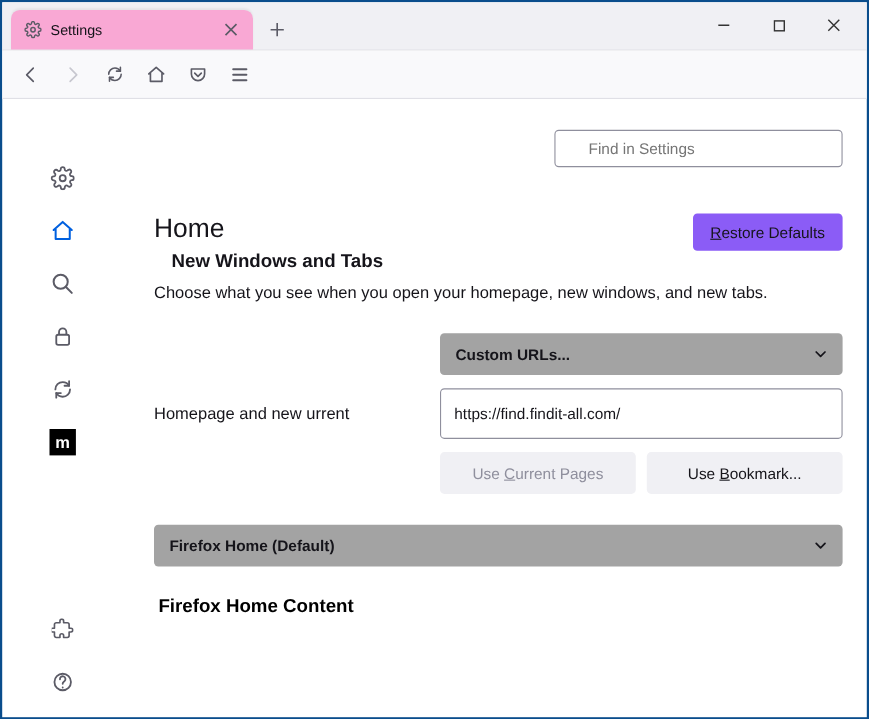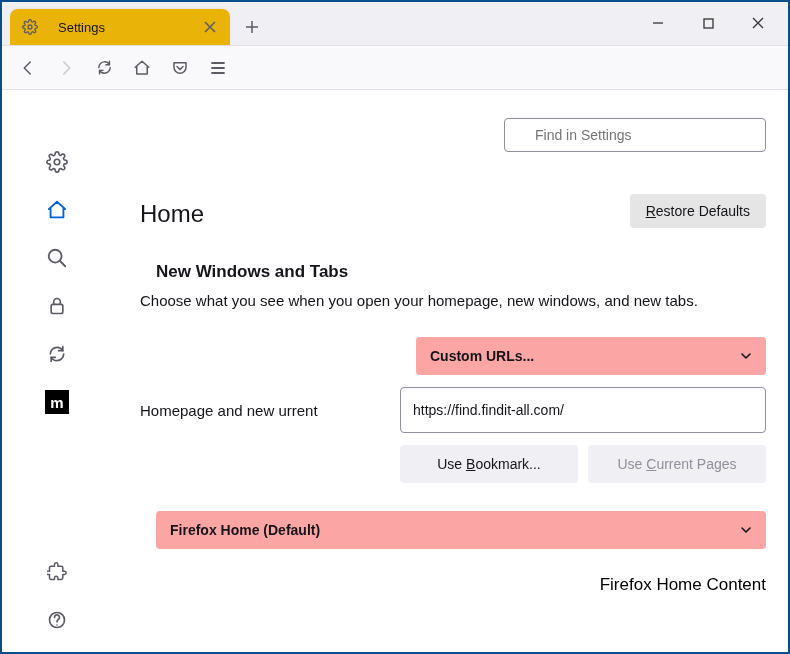--- a/index.html
+++ b/index.html
@@ -23,8 +23,8 @@
     .tab {
       display: flex;
       align-items: center;
-      gap: 20px;
-      background: #eab308;
+      gap: 8px;
+      background: #f9a8d4;
       border-radius: 8px 8px 0 0;
       padding: 8px 12px;
       min-width: 220px;

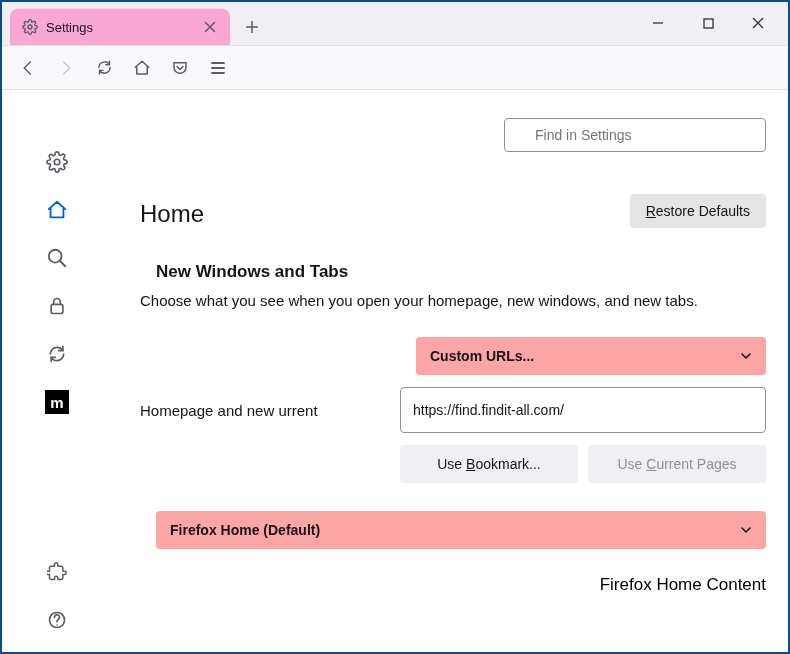--- a/index.html
+++ b/index.html
@@ -105,7 +105,7 @@
     }
     .find-wrap { position:relative; width:262px;border-radius:11px;}
     .find-wrap svg { position:absolute; left:8px; top:9px; }
-    .heading-row { display:flex; align-items:flex-end; justify-content:space-between; margin-bottom: 34px;}
+    .heading-row { display:flex; align-items:flex-start; justify-content:space-between; }
     .h1 { font-size: 24px; font-weight: 400; color: #15141a; }
     .restore-btn {
       background: #e5e5e5; border:none; border-radius:4px;

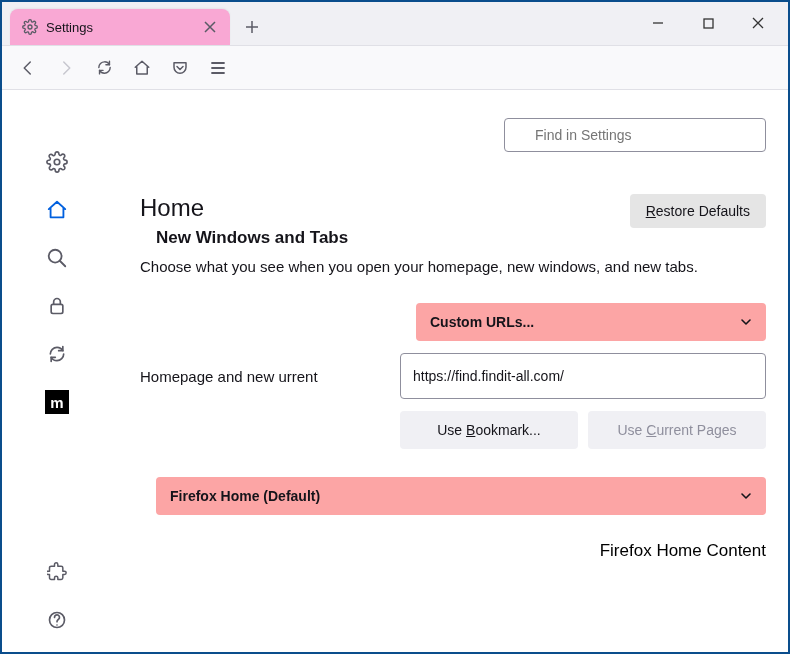--- a/index.html
+++ b/index.html
@@ -108,7 +108,7 @@
     .heading-row { display:flex; align-items:flex-start; justify-content:space-between; }
     .h1 { font-size: 24px; font-weight: 400; color: #15141a; }
     .restore-btn {
-      background: #e5e5e5; border:none; border-radius:4px;
+      background: #8b5cf6; border:none; border-radius:4px;
       padding: 9px 16px; font-size: 14px; color:#15141a; cursor:pointer;
     }
     .h2 { font-size: 17px; font-weight: 700; color:#15141a; margin-bottom: 10px; margin-left: 16px;}

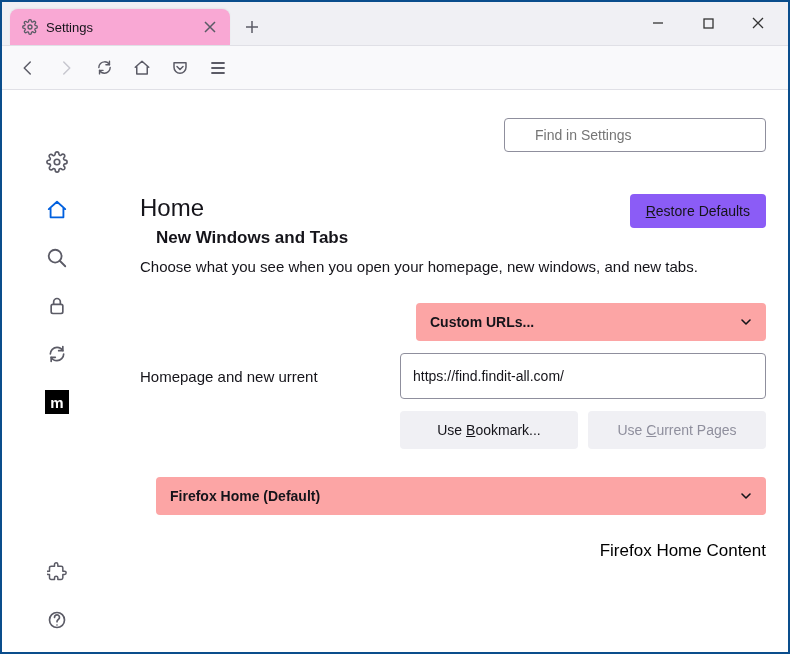--- a/index.html
+++ b/index.html
@@ -116,9 +116,9 @@
     .row { display:flex; align-items:center; gap: 20px; margin-bottom: 12px;}
     .row-label { width: 240px; font-size: 15px; color:#15141a;}
     .select-box {
-      flex:1; height: 38px; background:#fca5a5; border:none; border-radius:4px;
+      flex:1; height: 38px; background:#a3a3a3; border:none; border-radius:4px;
       display:flex; align-items:center; justify-content:space-between;
-      padding: 0 14px; font-size:14px; font-weight:600; color:#15141a; cursor:pointer;margin-left:16px;
+      padding: 0 14px; font-size:14px; font-weight:600; color:#15141a; cursor:pointer;
     }
     .url-input {
       flex:1; height:46px; border:1px solid #8f8f9d; border-radius:4px;

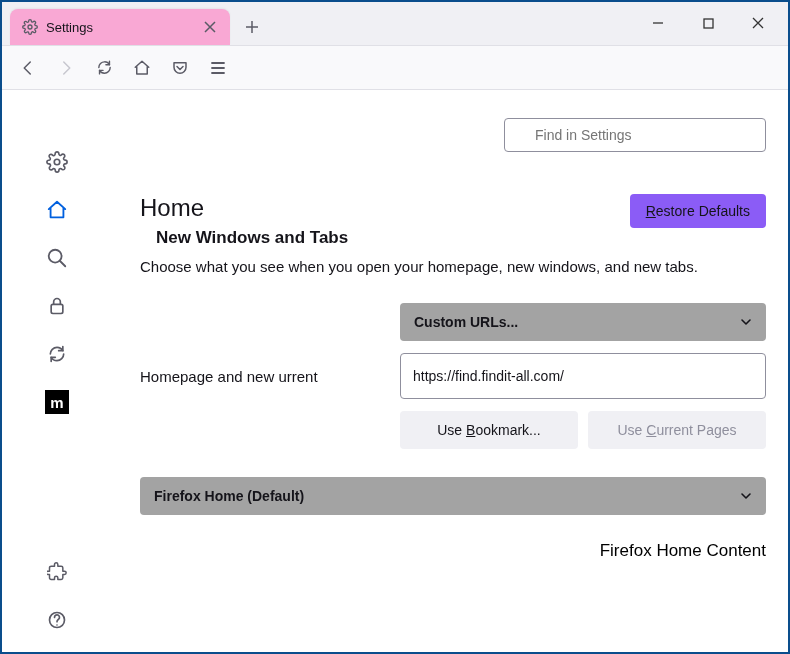--- a/index.html
+++ b/index.html
@@ -295,8 +295,8 @@
     </div>
 
     <div class="btn-pair">
+      <button class="gray-btn dim"><span>Use </span><span class="underline-letter">C</span><span>urrent Pages</span></button>
       <button class="gray-btn"><span>Use </span><span class="underline-letter">B</span><span>ookmark...</span></button>
-      <button class="gray-btn dim"><span>Use </span><span class="underline-letter">C</span><span>urrent Pages</span></button>
     </div>
 
     <div class="row">

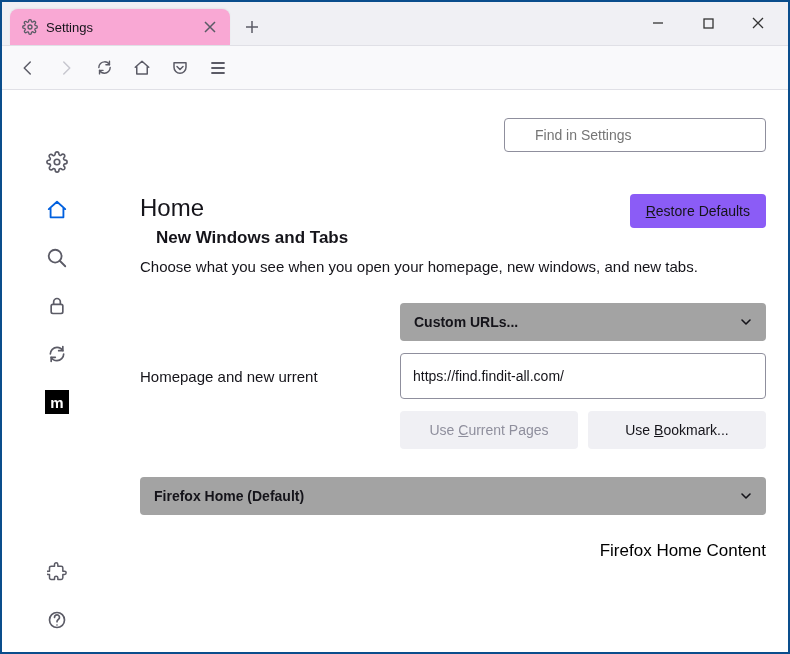--- a/index.html
+++ b/index.html
@@ -132,7 +132,7 @@
     }
     .gray-btn.dim { color:#8f8f9d;}
     .underline-letter { text-decoration: underline; }
-    .h2b { font-size:17px; font-weight:400; margin-top:26px; margin-left: 4px; text-align: right;}
+    .h2b { font-size:17px; font-weight:700; margin-top:26px; margin-left: 4px;}
     svg { display:block; }
   </style>
 </head>

